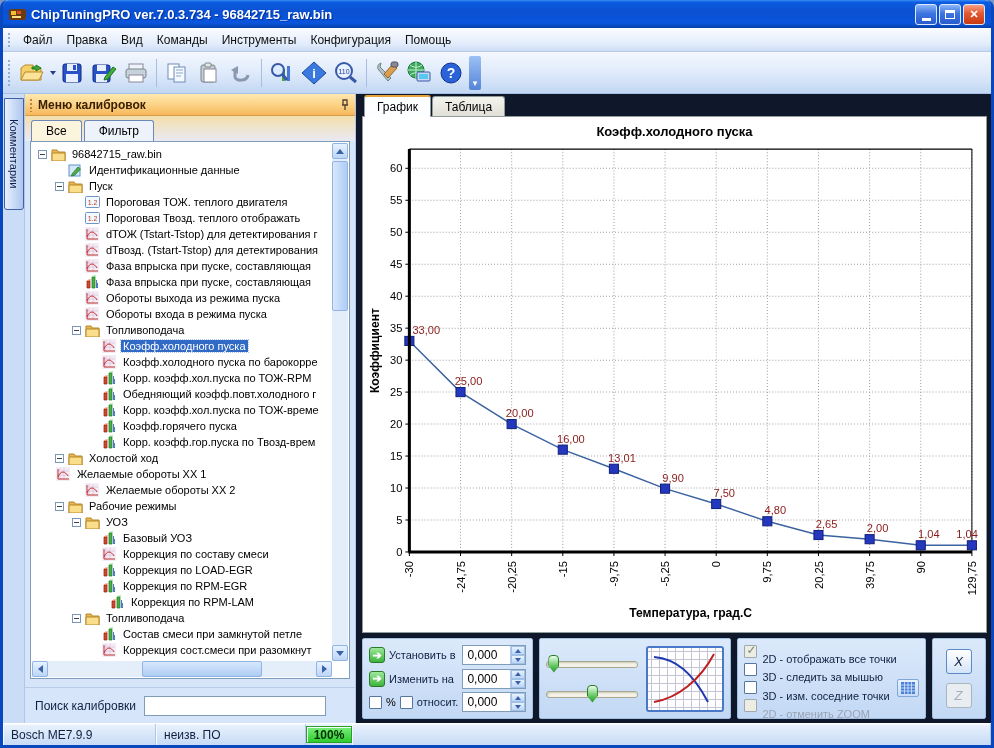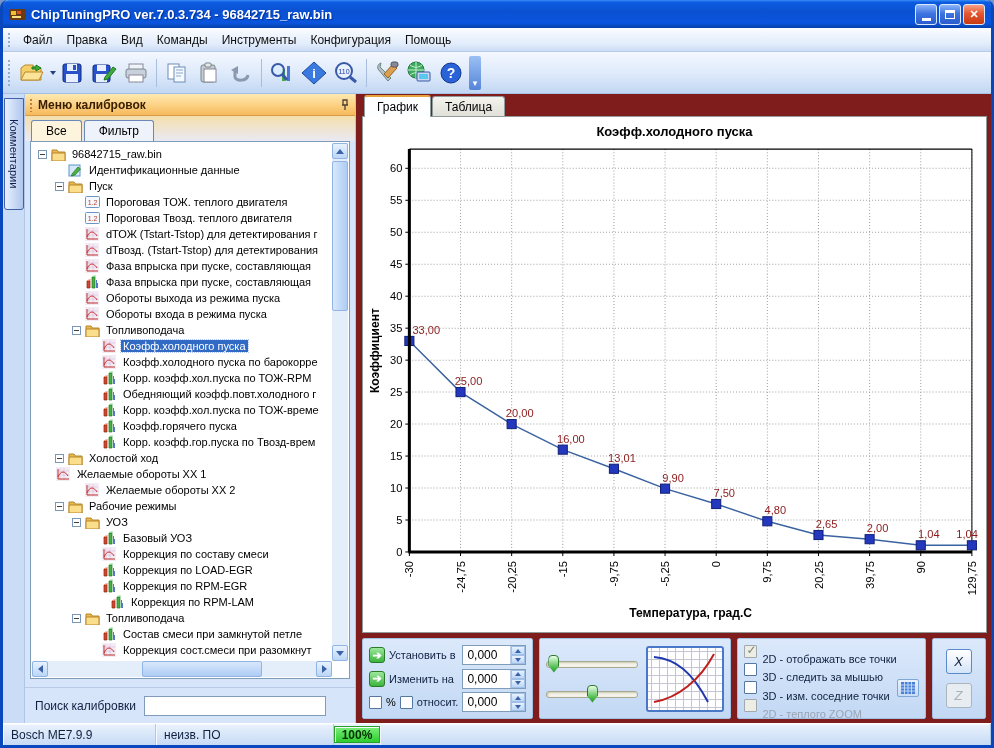--- a/index.html
+++ b/index.html
@@ -34,7 +34,7 @@
   .drop-caret{width:0;height:0;border-left:3px solid transparent;border-right:3px solid transparent;border-top:4px solid #204080;margin-left:2px;}
   .tool-overflow{width:12px;height:34px;margin-left:2px;border-radius:2px;background:linear-gradient(180deg,#9CC0F4,#5585D8);display:flex;align-items:flex-end;justify-content:center;color:#fff;font-size:9px;padding-bottom:2px;}
   
-  .main{flex:1;display:flex;overflow:hidden;background:#7f1d1d;}
+  .main{flex:1;display:flex;overflow:hidden;background:#0f172a;}
   
   .comment-strip{flex:0 0 22px;position:relative;background:#CBDCF6;border-right:1px solid #B0C6E8;}
   .vtab{position:absolute;top:4px;left:1px;width:20px;height:112px;

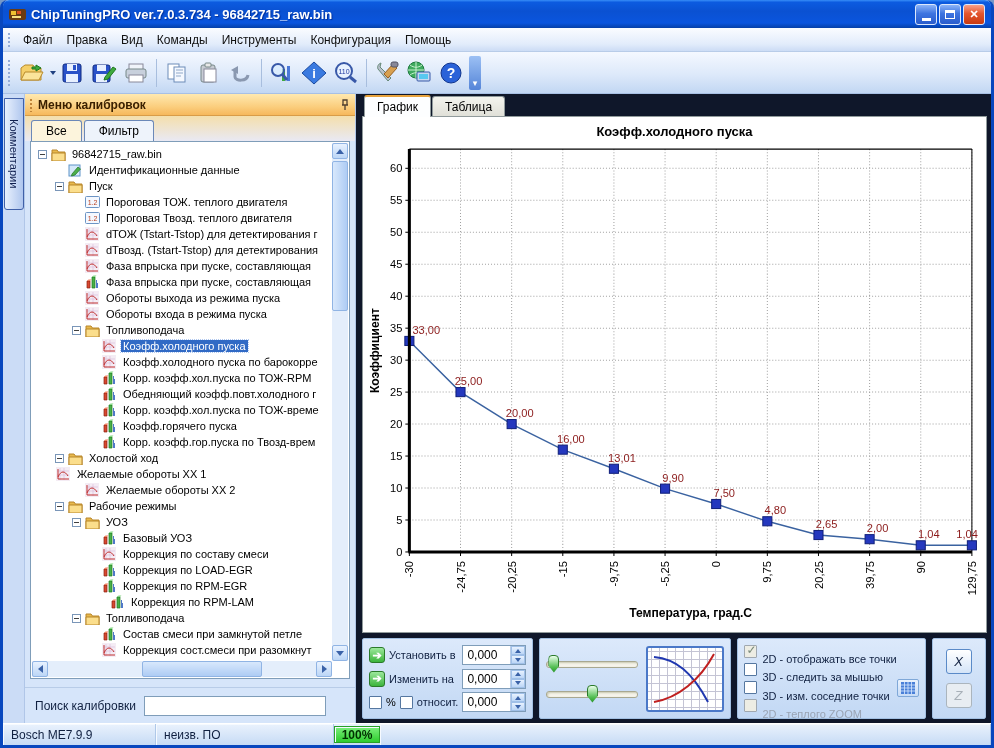--- a/index.html
+++ b/index.html
@@ -329,7 +329,7 @@
                   <text x="7.5" y="9" font-size="7" fill="#B84020" text-anchor="middle">1.2</text>
                 </svg>
               </span>
-              <span class="tree-label">Пороговая Твозд. теплого двигателя</span>
+              <span class="tree-label">Пороговая Твозд. теплого отображать</span>
             </div>
             <div class="tree-row" style="padding-left: 53px;">
               <span class="tree-icon">

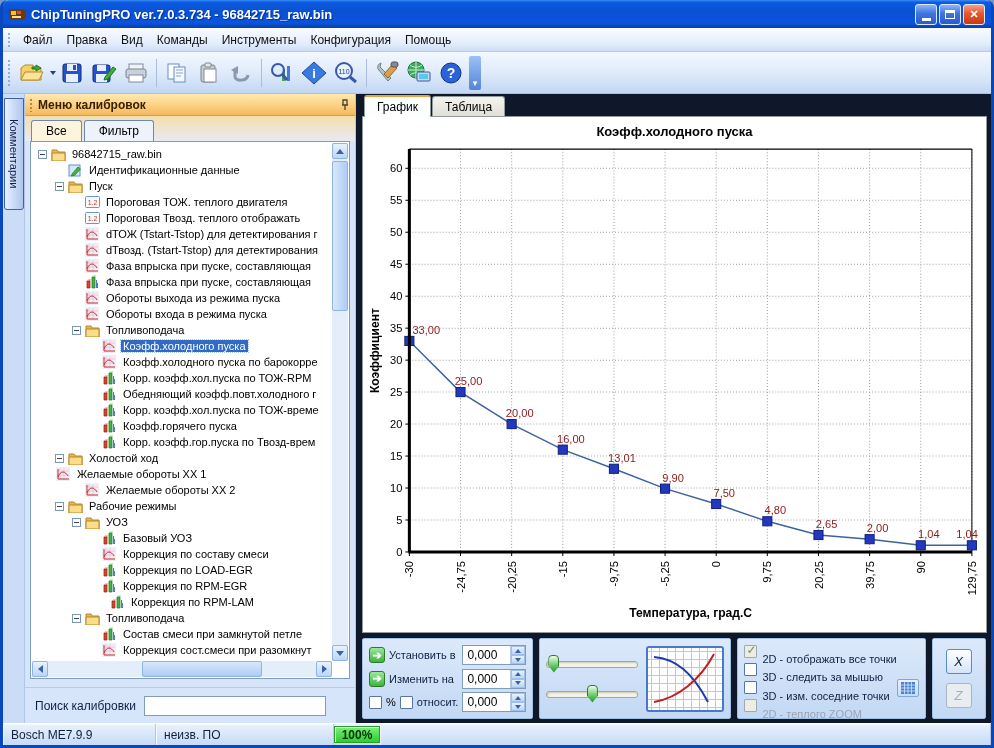--- a/index.html
+++ b/index.html
@@ -873,7 +873,7 @@
             </div>
             <div class="g3-row disabled">
               <div class="xp-check disabled"></div>
-              <span class="lbl">2D - теплого ZOOM</span>
+              <span class="lbl">2D - отменить ZOOM</span>
             </div>
           </div>
 

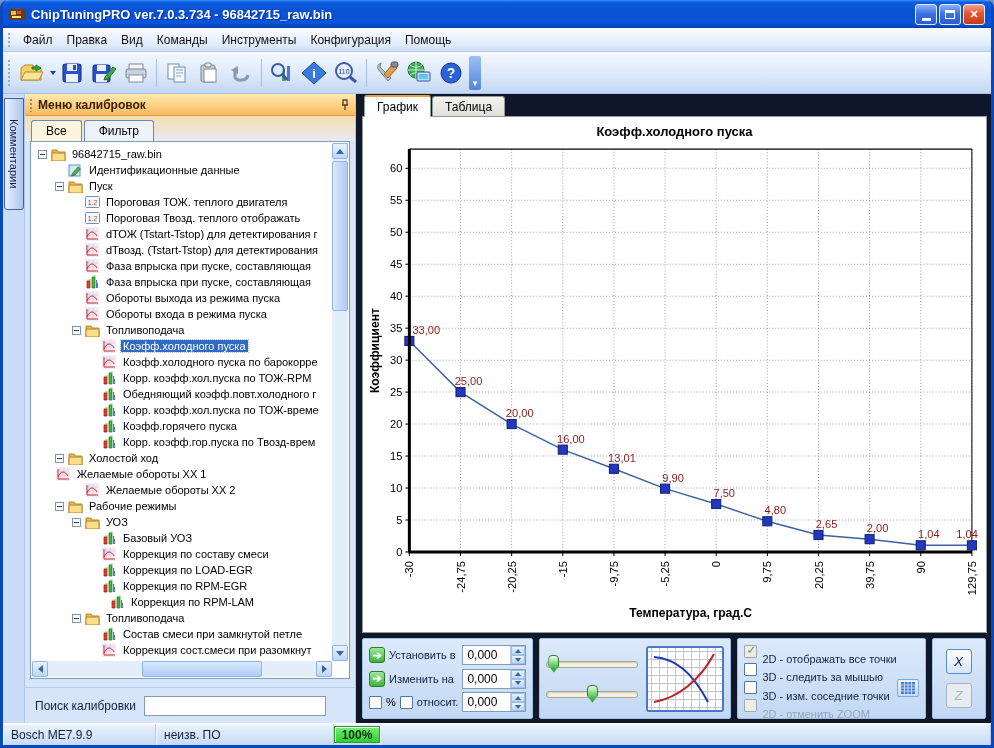--- a/index.html
+++ b/index.html
@@ -887,7 +887,7 @@
 
   <div class="statusbar" id="statusbar">
       <div class="status-cell" style="width: 153px;">Bosch ME7.9.9</div>
-      <div class="status-cell" style="width: 178px;">неизв. ПО</div>
+      <div class="status-cell" style="width: 150px;">неизв. ПО</div>
       <div class="status-cell badge" style="width: 46px;">100%</div>
       <div class="status-cell" style="flex: 1 1 0%;"></div>
     </div>

